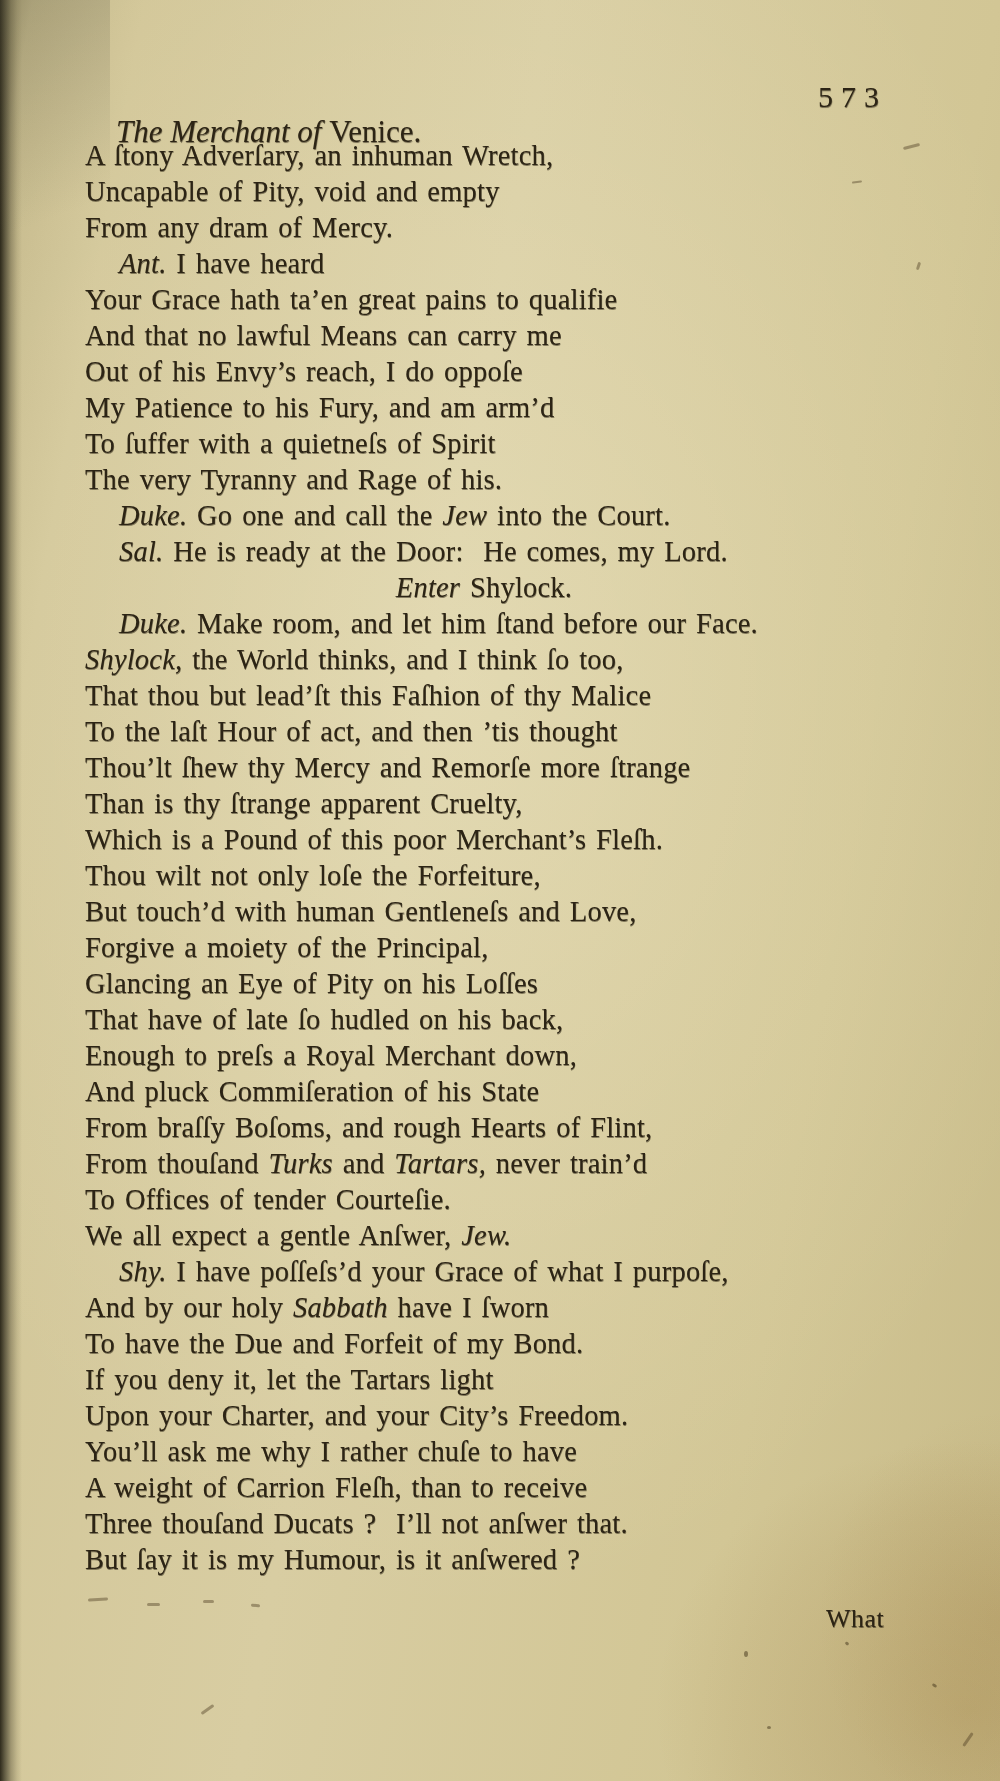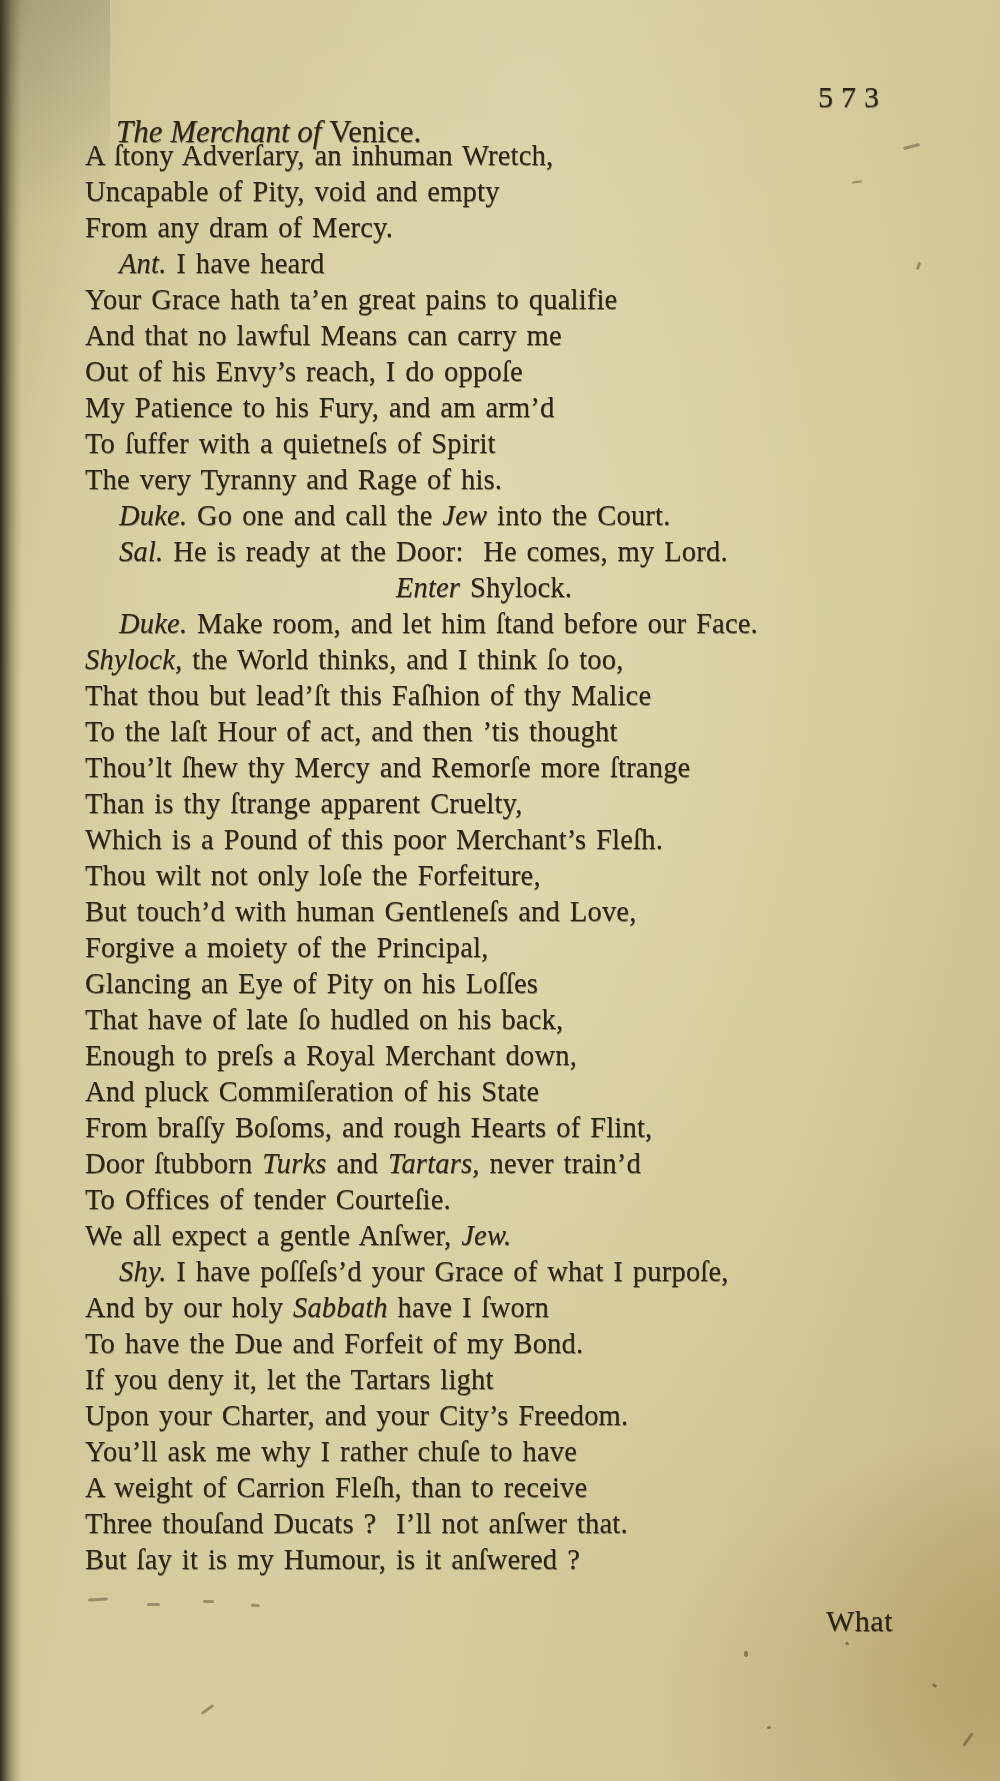--- a/index.html
+++ b/index.html
@@ -96,7 +96,7 @@
       <div class="line"><span>Enough to preſs a Royal Merchant down,</span></div>
       <div class="line"><span>And pluck Commiſeration of his State</span></div>
       <div class="line"><span>From braſſy Boſoms, and rough Hearts of Flint,</span></div>
-      <div class="line"><span>Door ſtubborn </span><span class="it">Turks</span><span> and </span><span class="it">Tartars,</span><span> never train’d</span></div>
+      <div class="line"><span>From thouſand </span><span class="it">Turks</span><span> and </span><span class="it">Tartars,</span><span> never train’d</span></div>
       <div class="line"><span>To Offices of tender Courteſie.</span></div>
       <div class="line"><span>We all expect a gentle Anſwer, </span><span class="it">Jew.</span></div>
       <div class="line indent"><span class="it">Shy.</span><span> I have poſſeſs’d your Grace of what I purpoſe,</span></div>

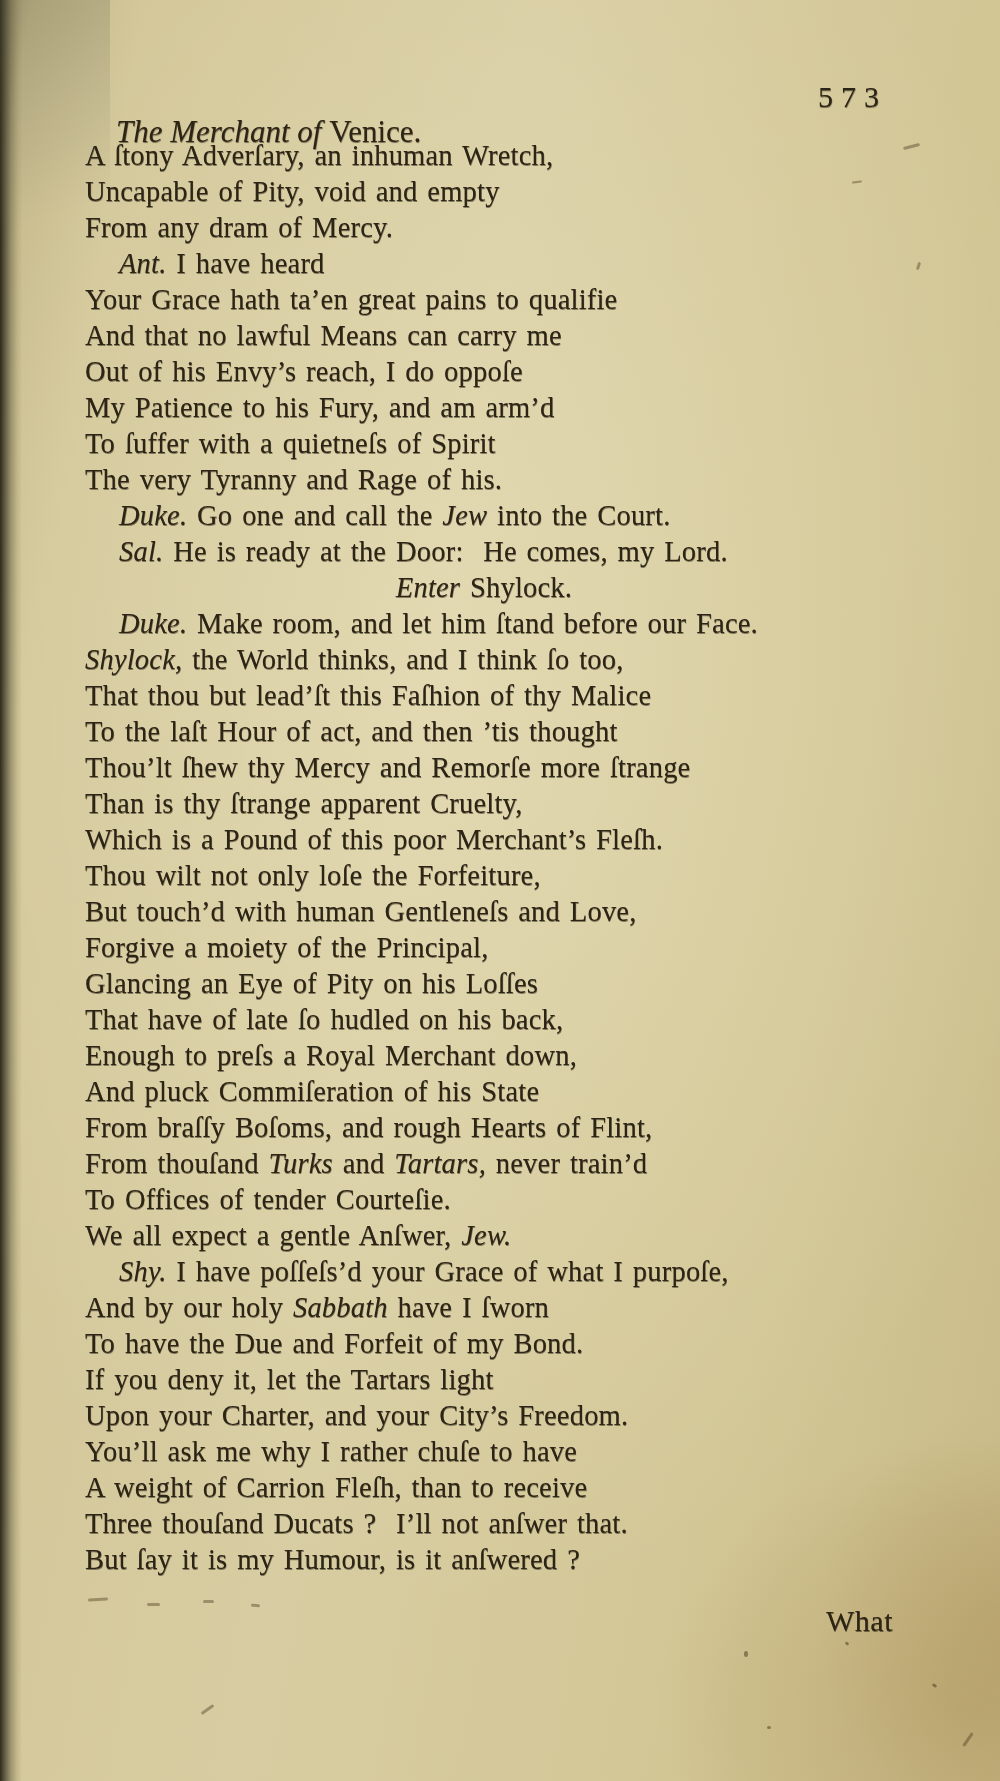--- a/index.html
+++ b/index.html
@@ -47,7 +47,7 @@
   .it{font-style:italic;}
   .catchword{
     position:absolute;top:1604px;left:826px;
-    font-size:30px;letter-spacing:0.5px;
+    font-size:26px;letter-spacing:0.5px;
     text-shadow:0.4px 0.5px 0.6px rgba(42,33,18,0.55);
   }
   .mark{position:absolute;background:rgba(73,58,30,0.42);border-radius:2px;}

